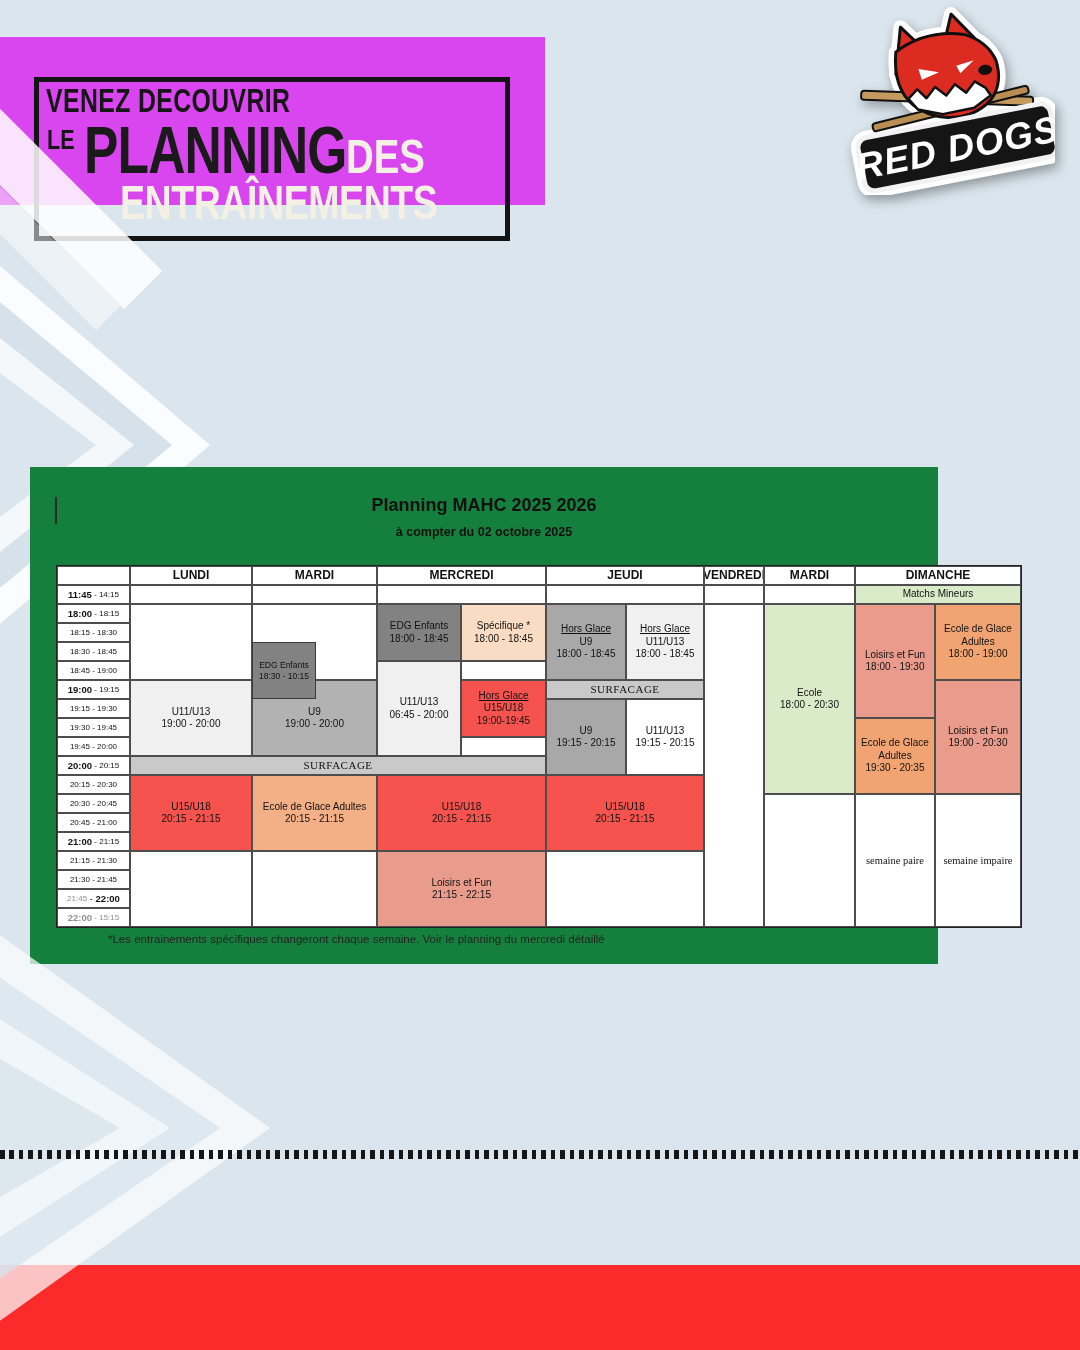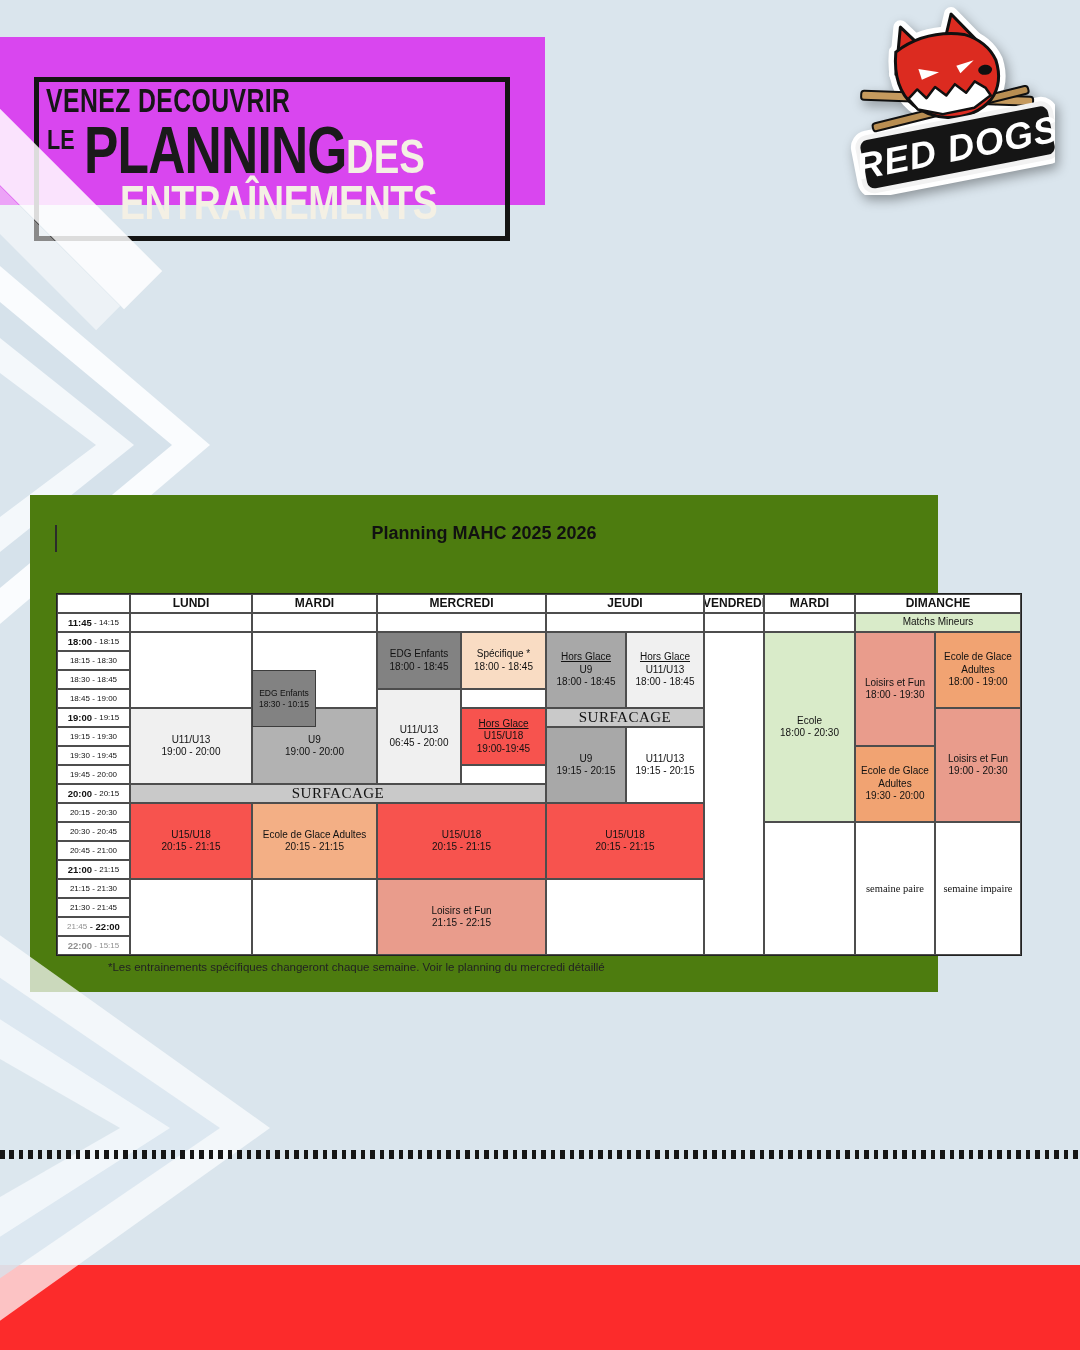--- a/index.html
+++ b/index.html
@@ -34,7 +34,7 @@
   .logo { position:absolute; left:845px; top:5px; width:210px; height:190px; z-index:7; filter:drop-shadow(3px 5px 6px rgba(0,0,0,.35)); }
 
   
-  .card { position:absolute; left:30px; top:467px; width:908px; height:497px; background:#4d7c0f; z-index:2;margin-top:28px; }
+  .card { position:absolute; left:30px; top:467px; width:908px; height:497px; background:#15803d; z-index:2; }
   .cursor-mark { position:absolute; left:25px; top:30px; width:2px; height:27px; background:#2b2b2b; }
   .card-title { position:absolute; left:0; top:28px; width:100%; text-align:center; font-size:18px; font-weight:700; color:#111; }
   .card-subtitle { position:absolute; left:0; top:58px; width:100%; text-align:center; font-size:12.5px; font-weight:700; color:#111; }

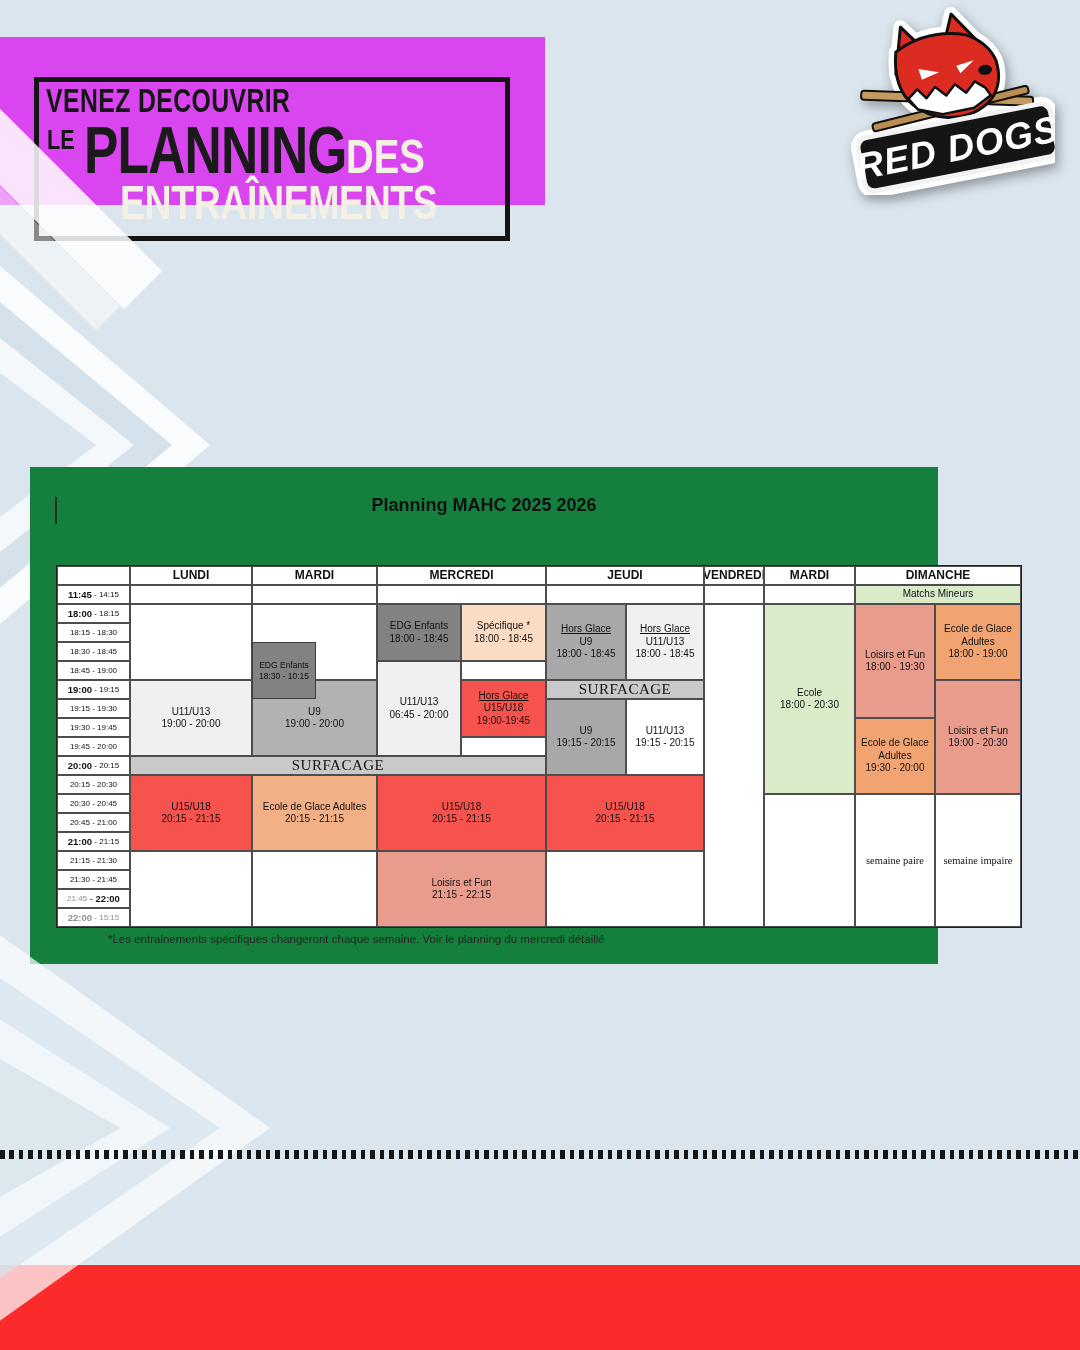--- a/index.html
+++ b/index.html
@@ -134,6 +134,7 @@
   <div class="card">
     <div class="cursor-mark"></div>
     <div class="card-title">Planning MAHC 2025 2026</div>
+    <div class="card-subtitle">à compter du 02 octobre 2025</div>
 
     <div class="grid">
 

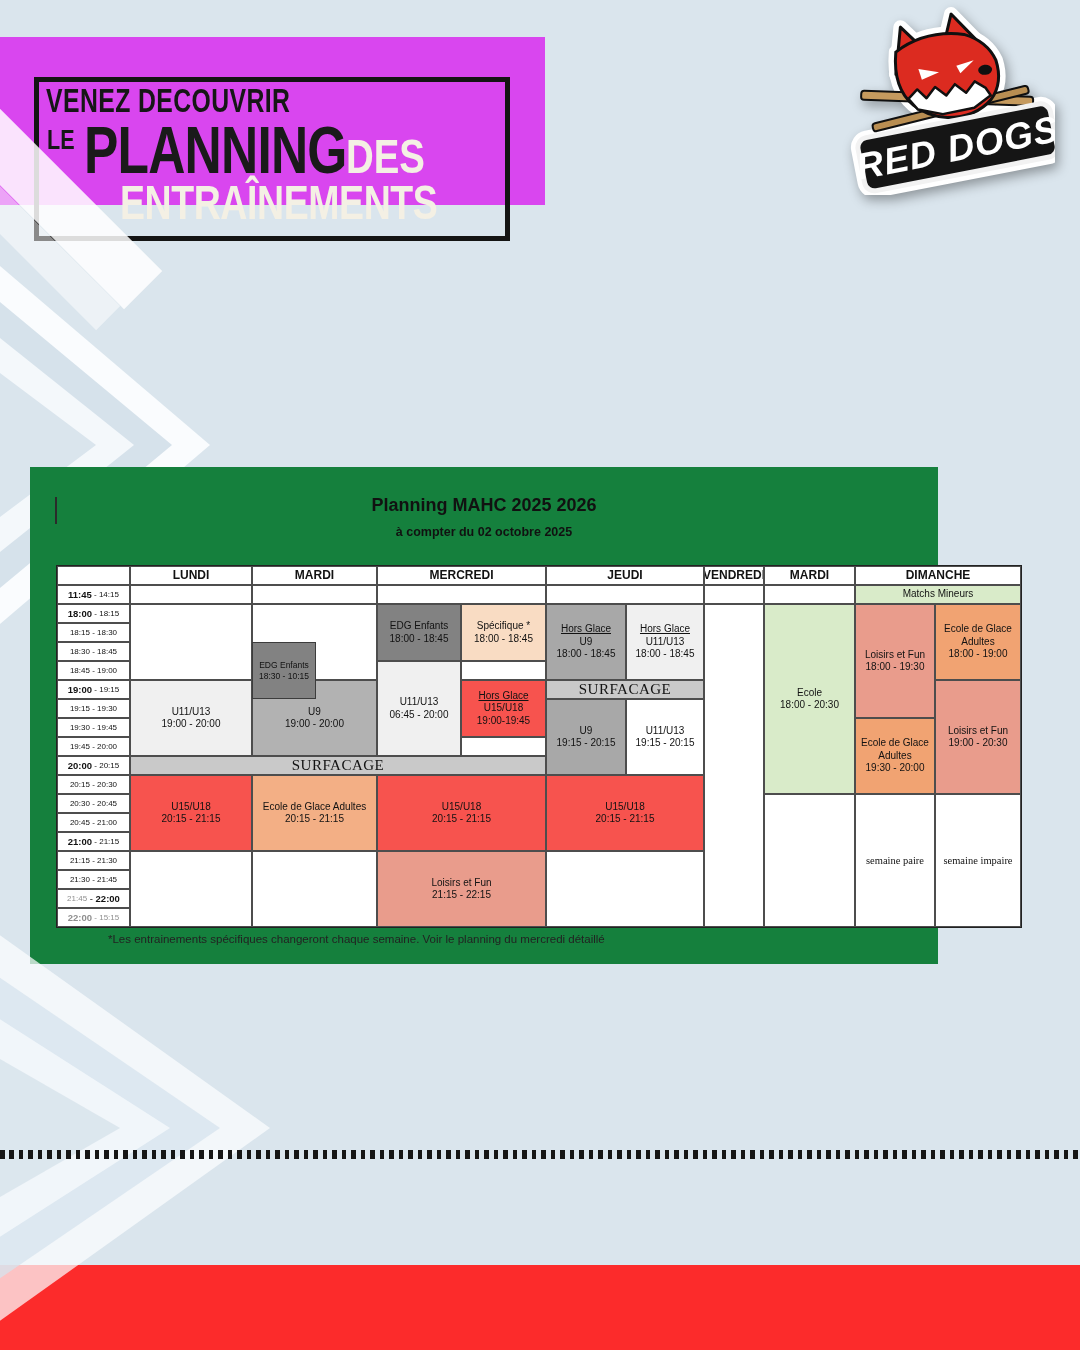--- a/index.html
+++ b/index.html
@@ -54,7 +54,7 @@
   .time .b { font-weight:700; font-size:9.5px; }
   .mut { color:#8f8f8f; }
   .u { text-decoration:underline; }
-  .surf { font-family:"Liberation Serif", serif; font-size:15px; letter-spacing:.5px; }
+  .surf { font-family:"Liberation Serif", serif; font-size:11px; letter-spacing:.5px; }
   .sem { font-family:"Liberation Serif", serif; font-size:10.5px; }
   .bg-dark   { background:#828282; }
   .bg-mid    { background:#B2B2B2; }

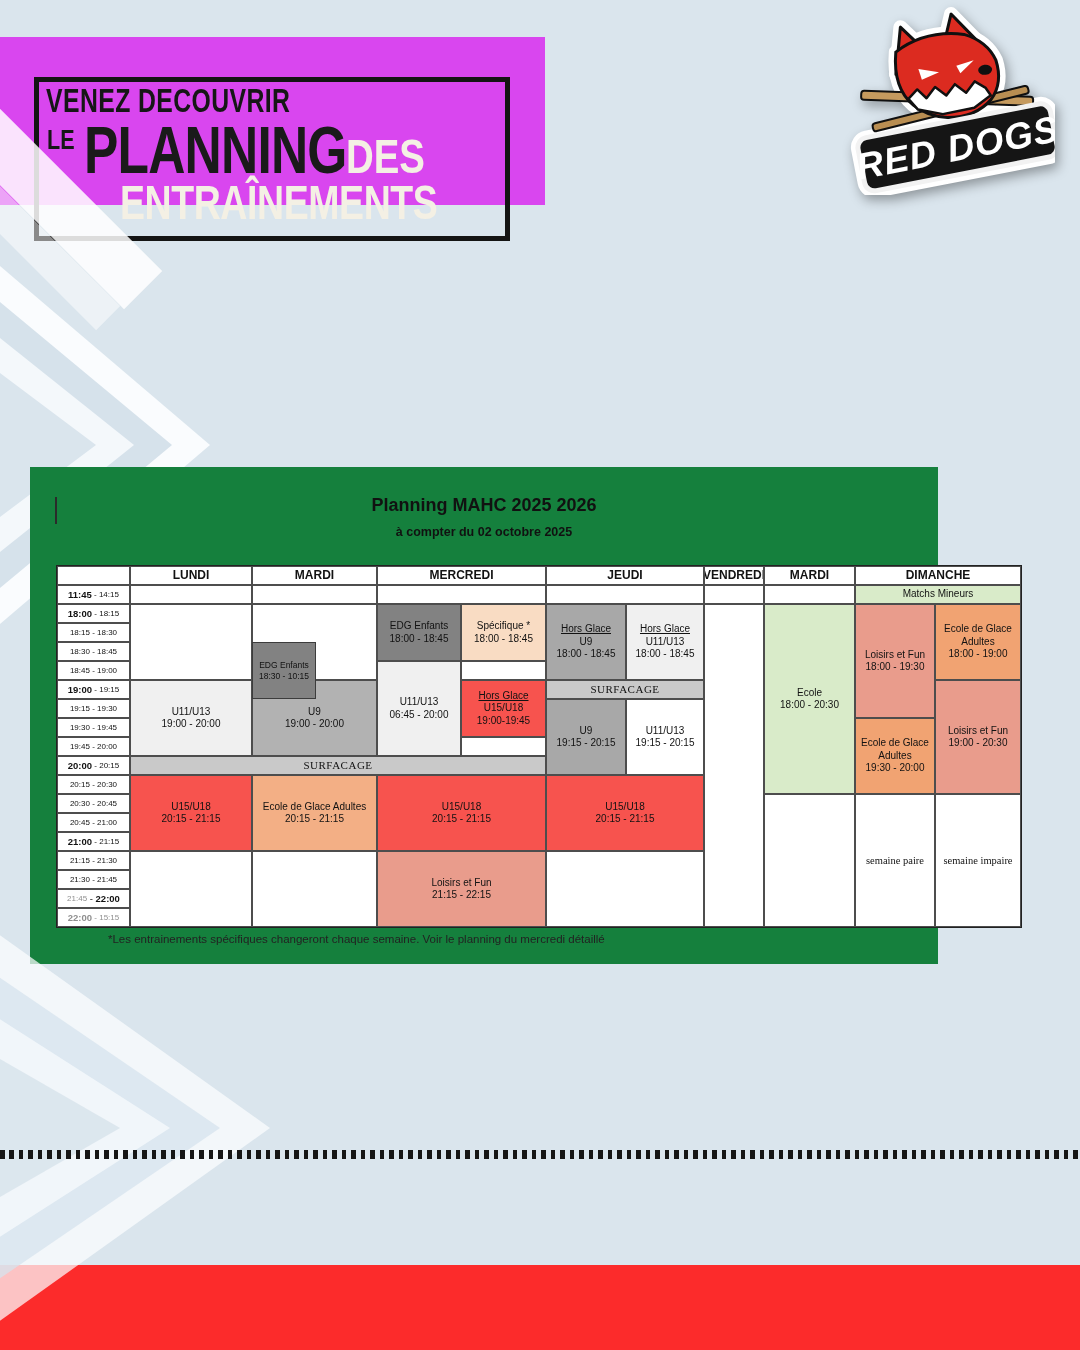--- a/index.html
+++ b/index.html
@@ -270,7 +270,7 @@
         </div>
       <div class="cell bg-orange" style="grid-column:10;grid-row:9/13">
           <span>Ecole de Glace Adultes</span>
-          <span>19:30 - 20:00</span>
+          <span>19:30 - 20:35</span>
         </div>
       <div class="cell bg-orange" style="grid-column:11;grid-row:3/7">
           <span>Ecole de Glace Adultes</span>

